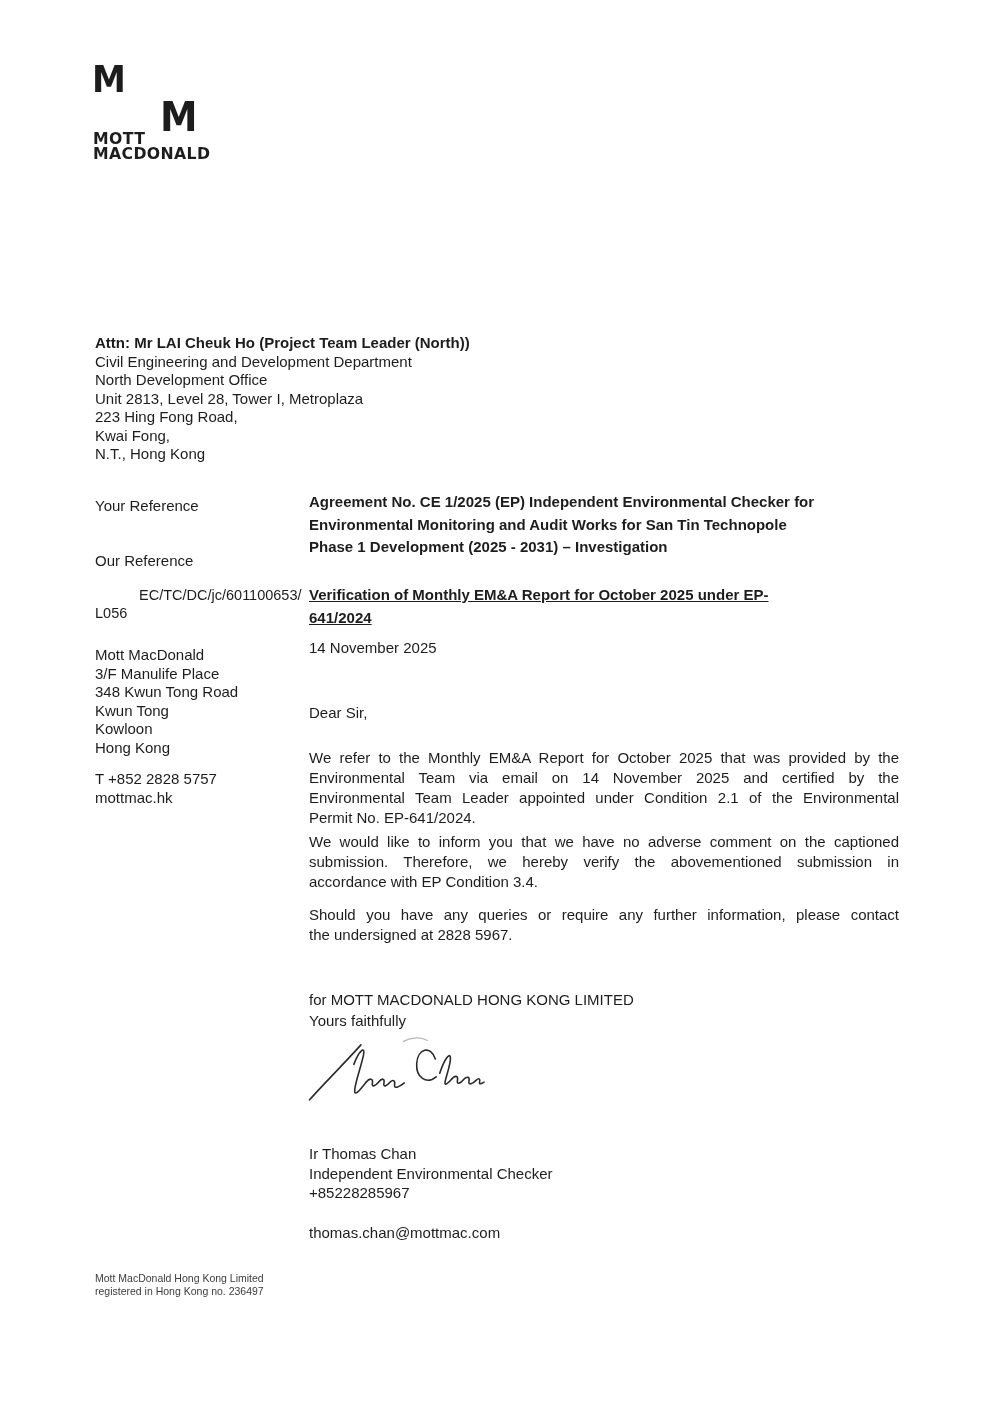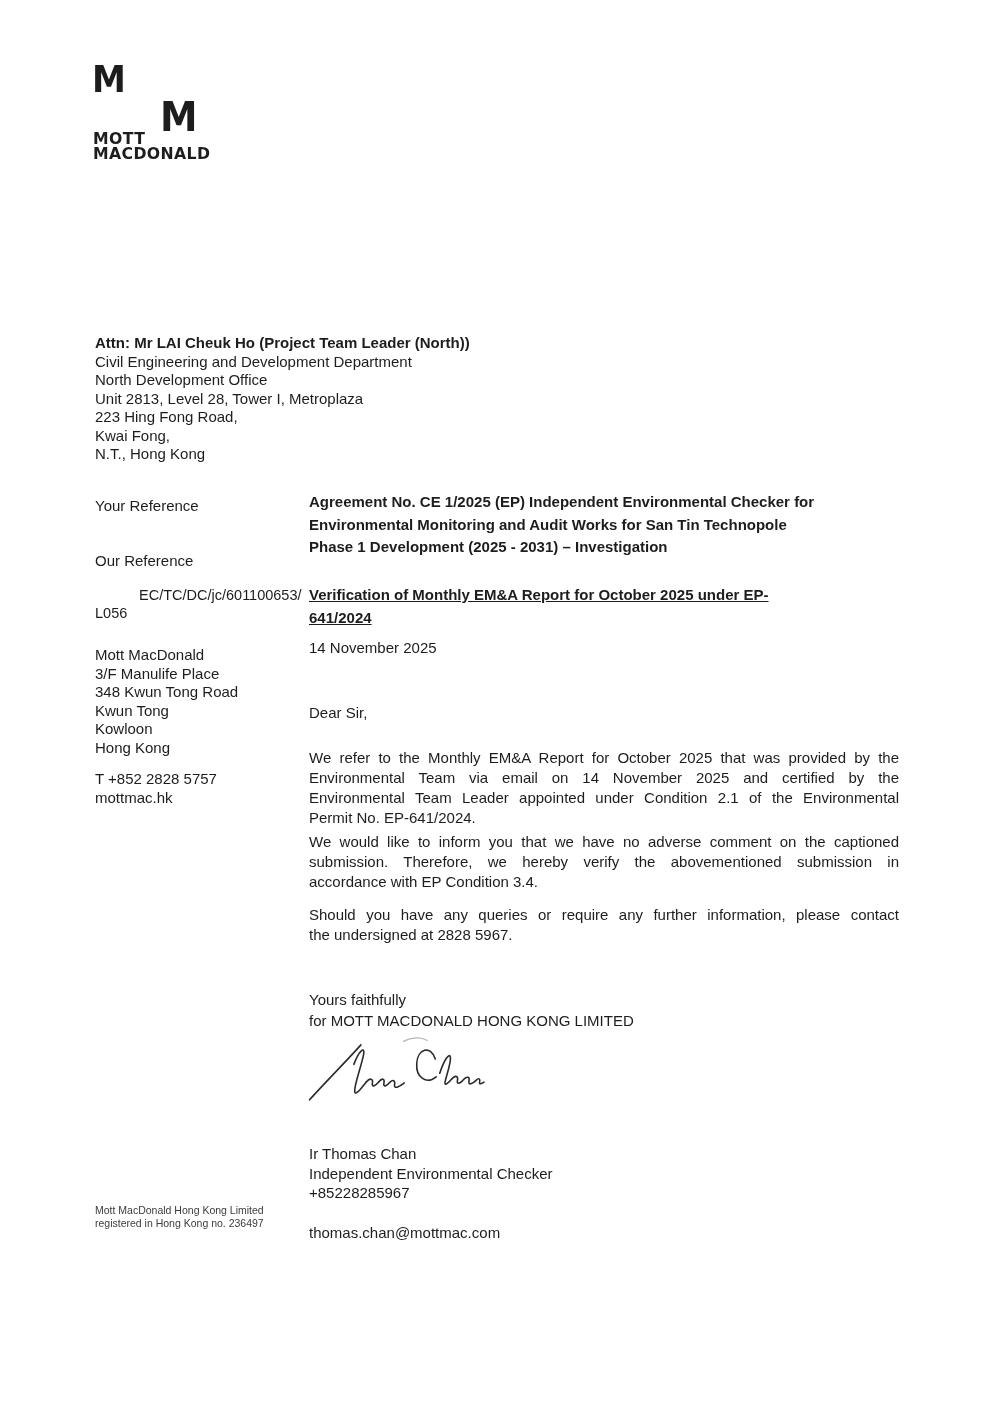--- a/index.html
+++ b/index.html
@@ -125,8 +125,8 @@
   </div>
 
   <div class="abs rcol closing">
+    <div>for MOTT MACDONALD HONG KONG LIMITED</div>
     <div>Yours faithfully</div>
-    <div>for MOTT MACDONALD HONG KONG LIMITED</div>
   </div>
 
   <div class="abs sig-wrap">

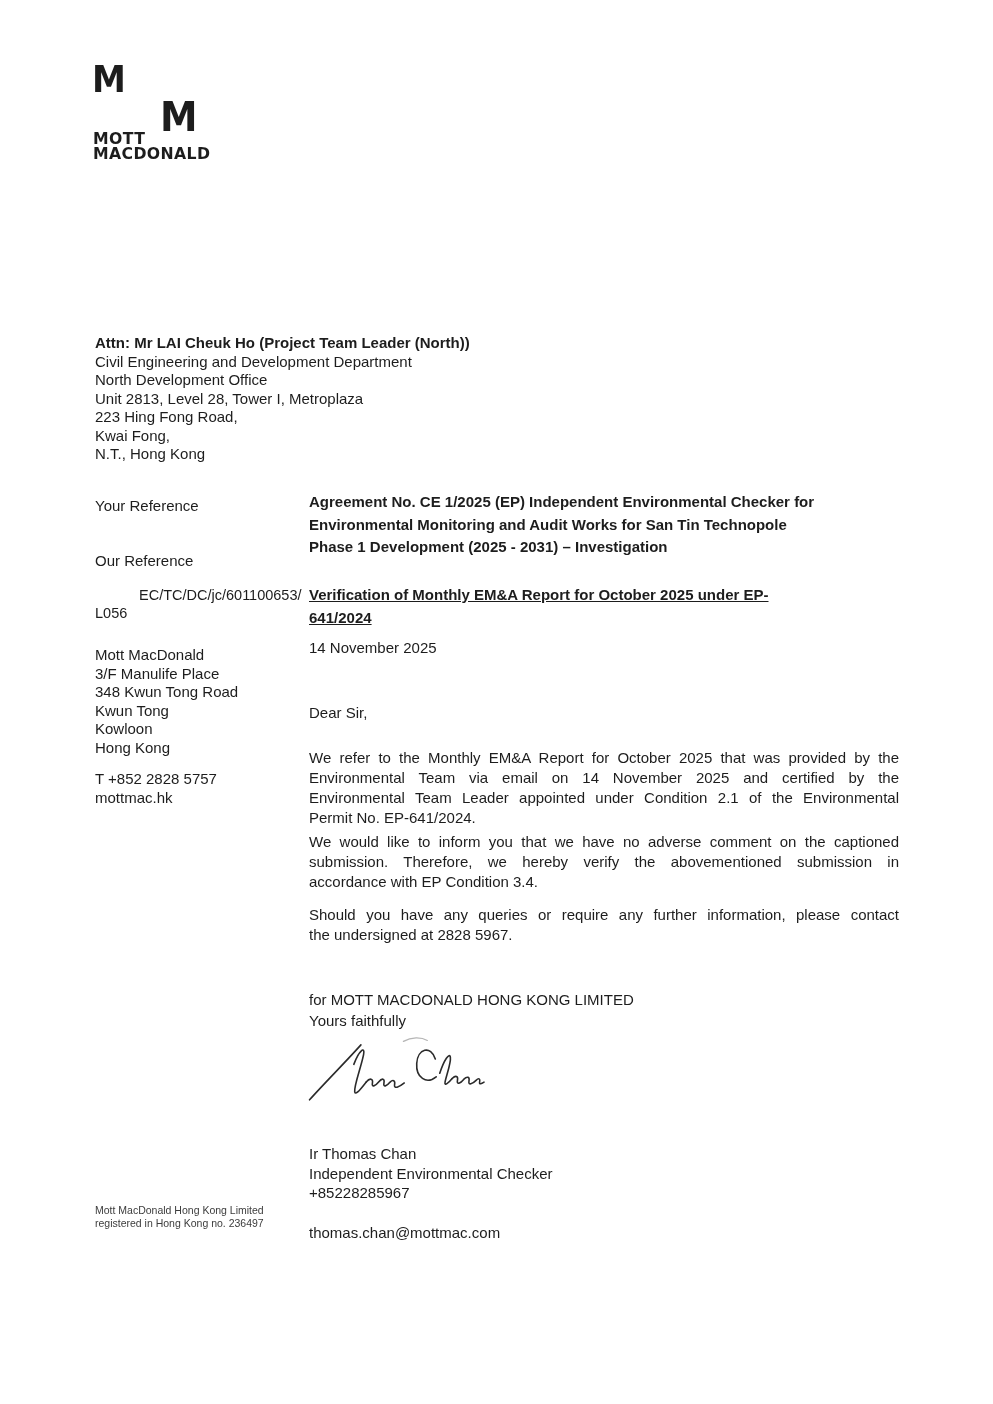--- a/index.html
+++ b/index.html
@@ -51,7 +51,7 @@
   .signatory { top: 1144px; line-height: 19.5px; }
   .email-line { top: 1223px; line-height: 20px; }
 
-  .footer { left: 95px; top: 1204px; font-size: 10.5px; line-height: 12.5px; color: #3c3c3c; }
+  .footer { left: 95px; top: 1272px; font-size: 10.5px; line-height: 12.5px; color: #3c3c3c; }
 </style>
 </head>
 <body>

